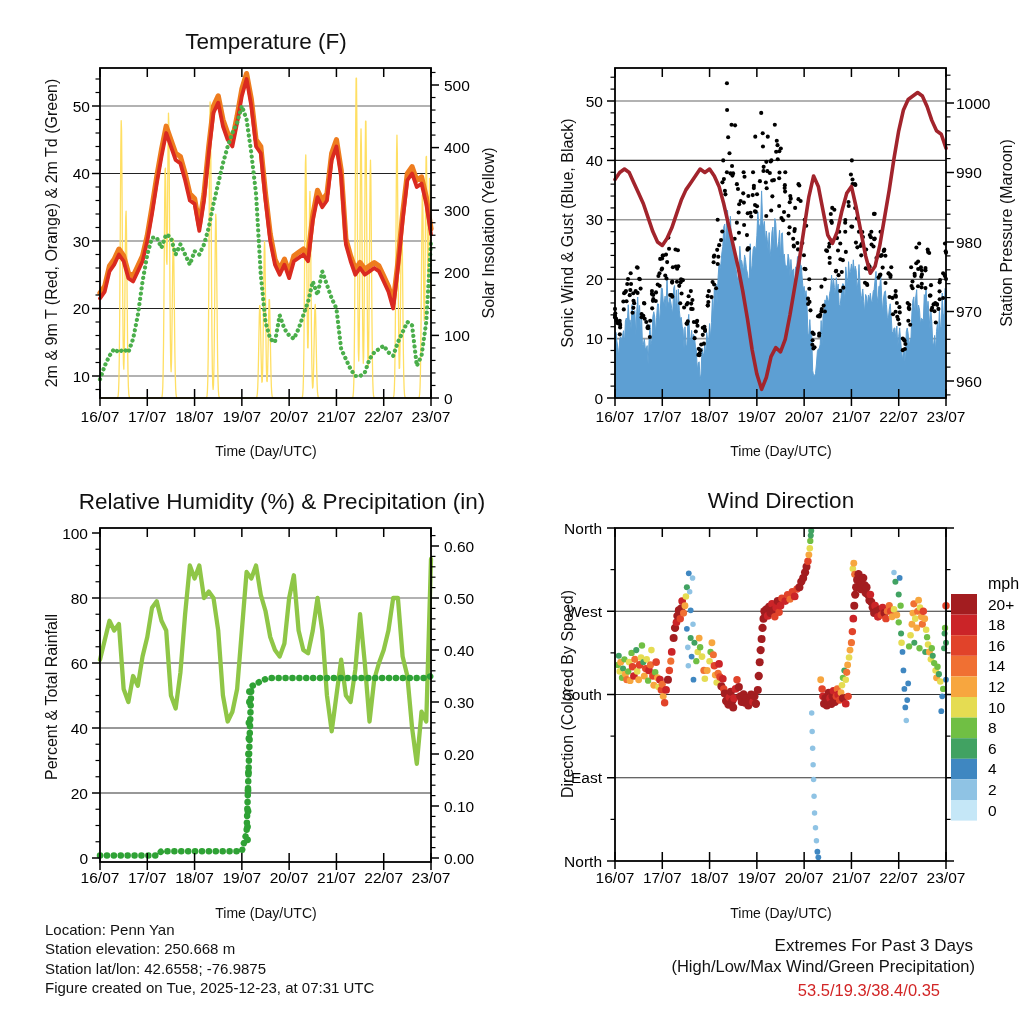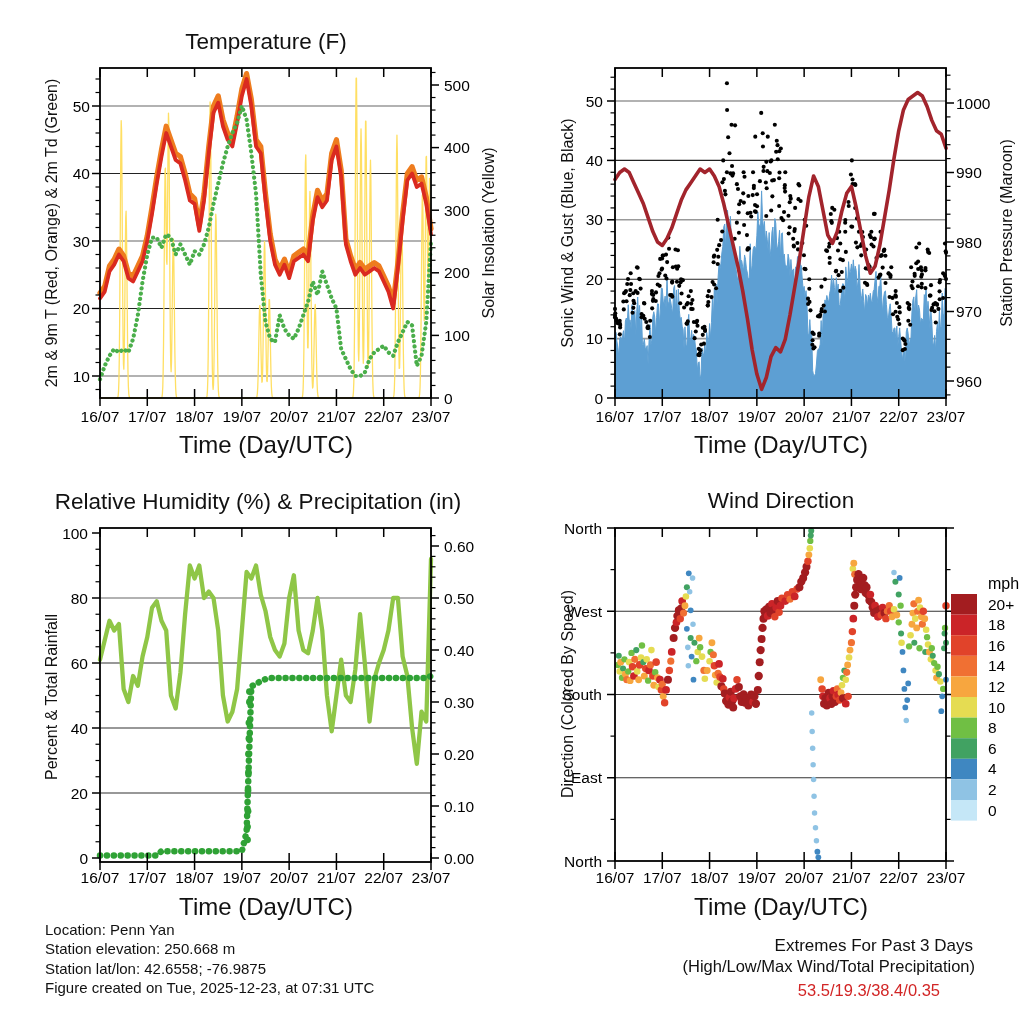--- a/index.html
+++ b/index.html
@@ -9,7 +9,7 @@
   svg text{font-family:"Liberation Sans",sans-serif;fill:#000;}
   .abs{position:absolute;white-space:nowrap;}
   .title{font-size:22.5px;transform:translateX(-50%);}
-  .xlab{font-size:24px;transform:translateX(-50%);}
+  .xlab{font-size:14px;transform:translateX(-50%);margin-top:12px;}
   .ylab{font-size:16px;transform:translate(-50%,-50%) rotate(-90deg);}
   .foot{font-size:15px;margin-left:15px;}
   .ext1{font-size:17px;}

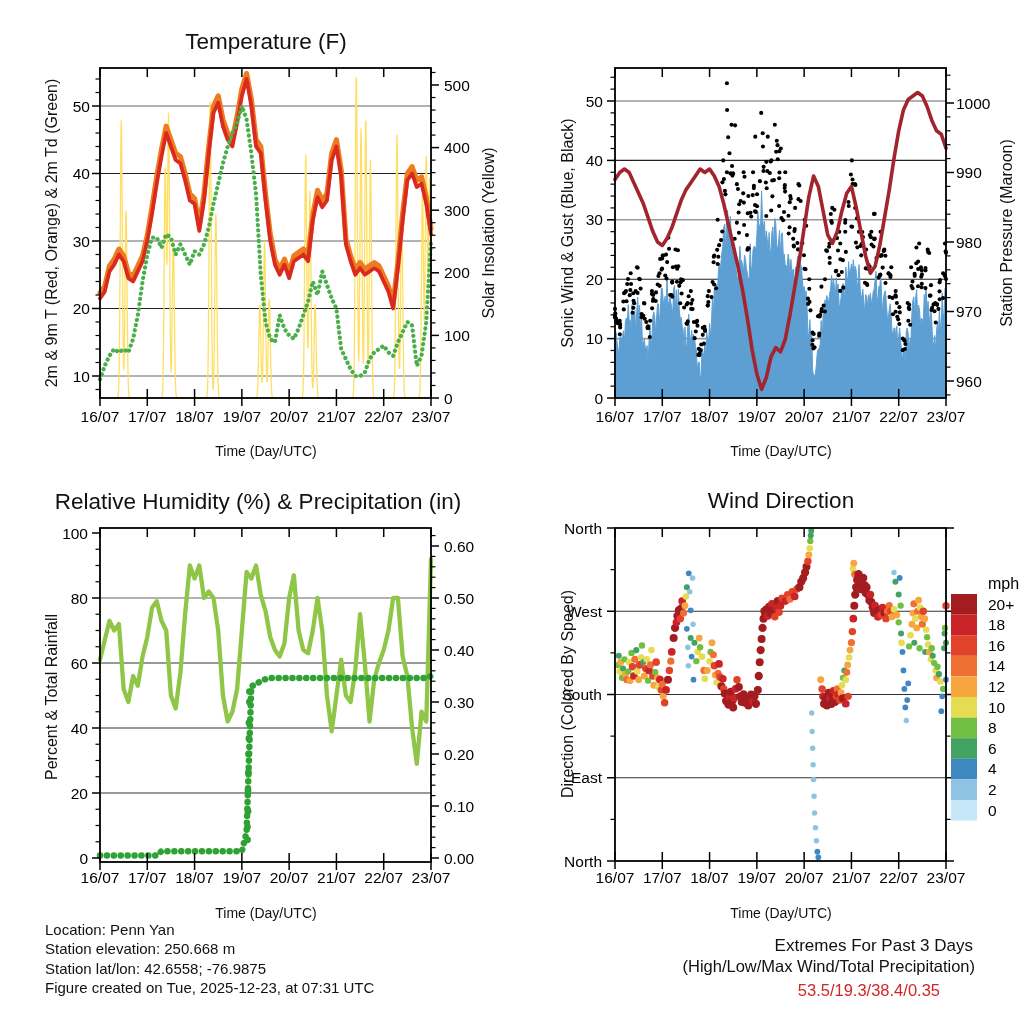--- a/index.html
+++ b/index.html
@@ -1148,7 +1148,7 @@
     </svg>
 
   <div class="abs title" style="left:266px;top:29px">Temperature (F)</div>
-  <div class="abs title" style="left:258px;top:489px">Relative Humidity (%) &amp; Precipitation (in)</div>
+  <div class="abs title" style="left:282px;top:489px">Relative Humidity (%) &amp; Precipitation (in)</div>
   <div class="abs title" style="left:781px;top:488px">Wind Direction</div>
 
   <div class="abs ylab" style="left:52px;top:233px">2m &amp; 9m T (Red, Orange) &amp; 2m Td (Green)</div>

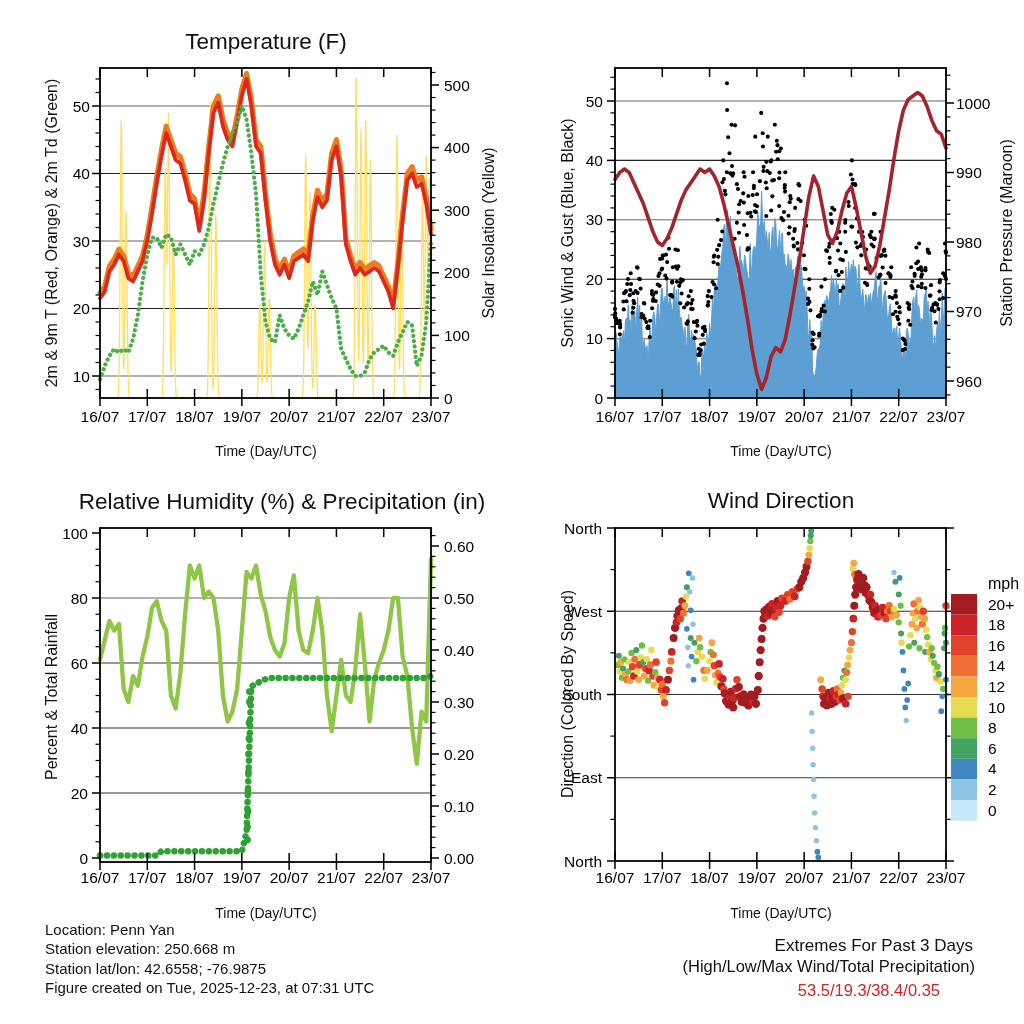--- a/index.html
+++ b/index.html
@@ -1169,7 +1169,7 @@
   <div class="abs foot" style="left:30px;top:979px">Figure created on Tue, 2025-12-23, at 07:31 UTC</div>
 
   <div class="abs ext1" style="right:51px;top:936px">Extremes For Past 3 Days</div>
-  <div class="abs ext2" style="right:49px;top:957px">(High/Low/Max Wind/Total Precipitation)</div>
+  <div class="abs ext2" style="right:49px;top:957px">(High/Low/Max Wind/Green Precipitation)</div>
   <div class="abs ext3" style="right: 84px; top: 981px; color: rgb(210, 37, 37);">53.5/19.3/38.4/0.35</div>
 </div>
 

